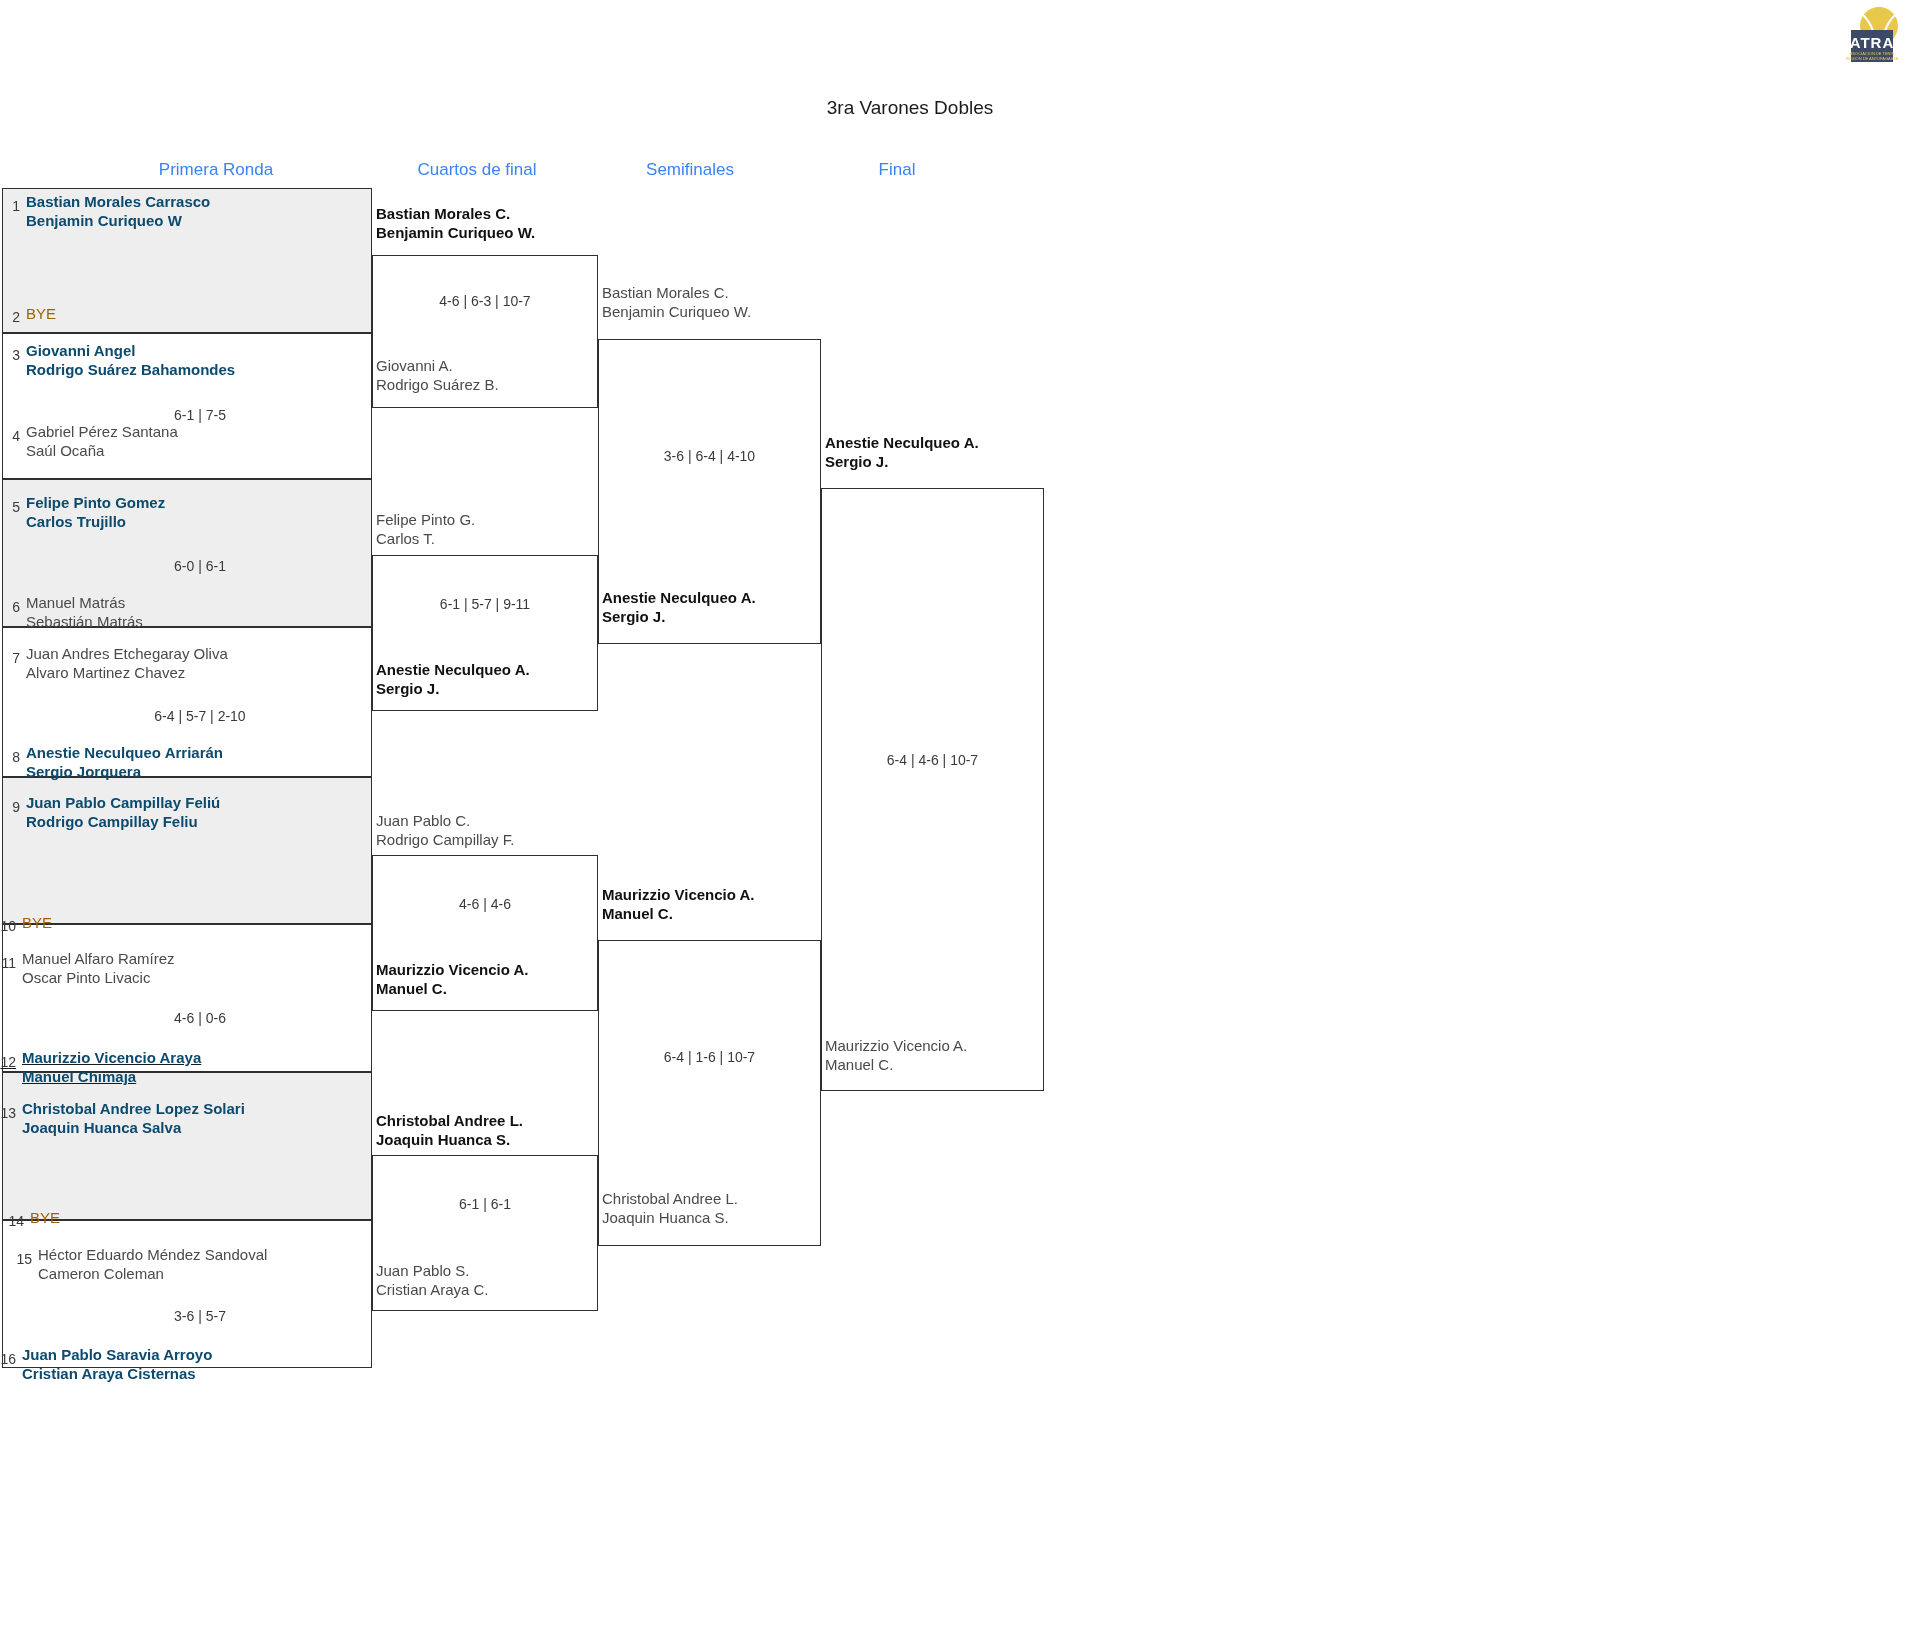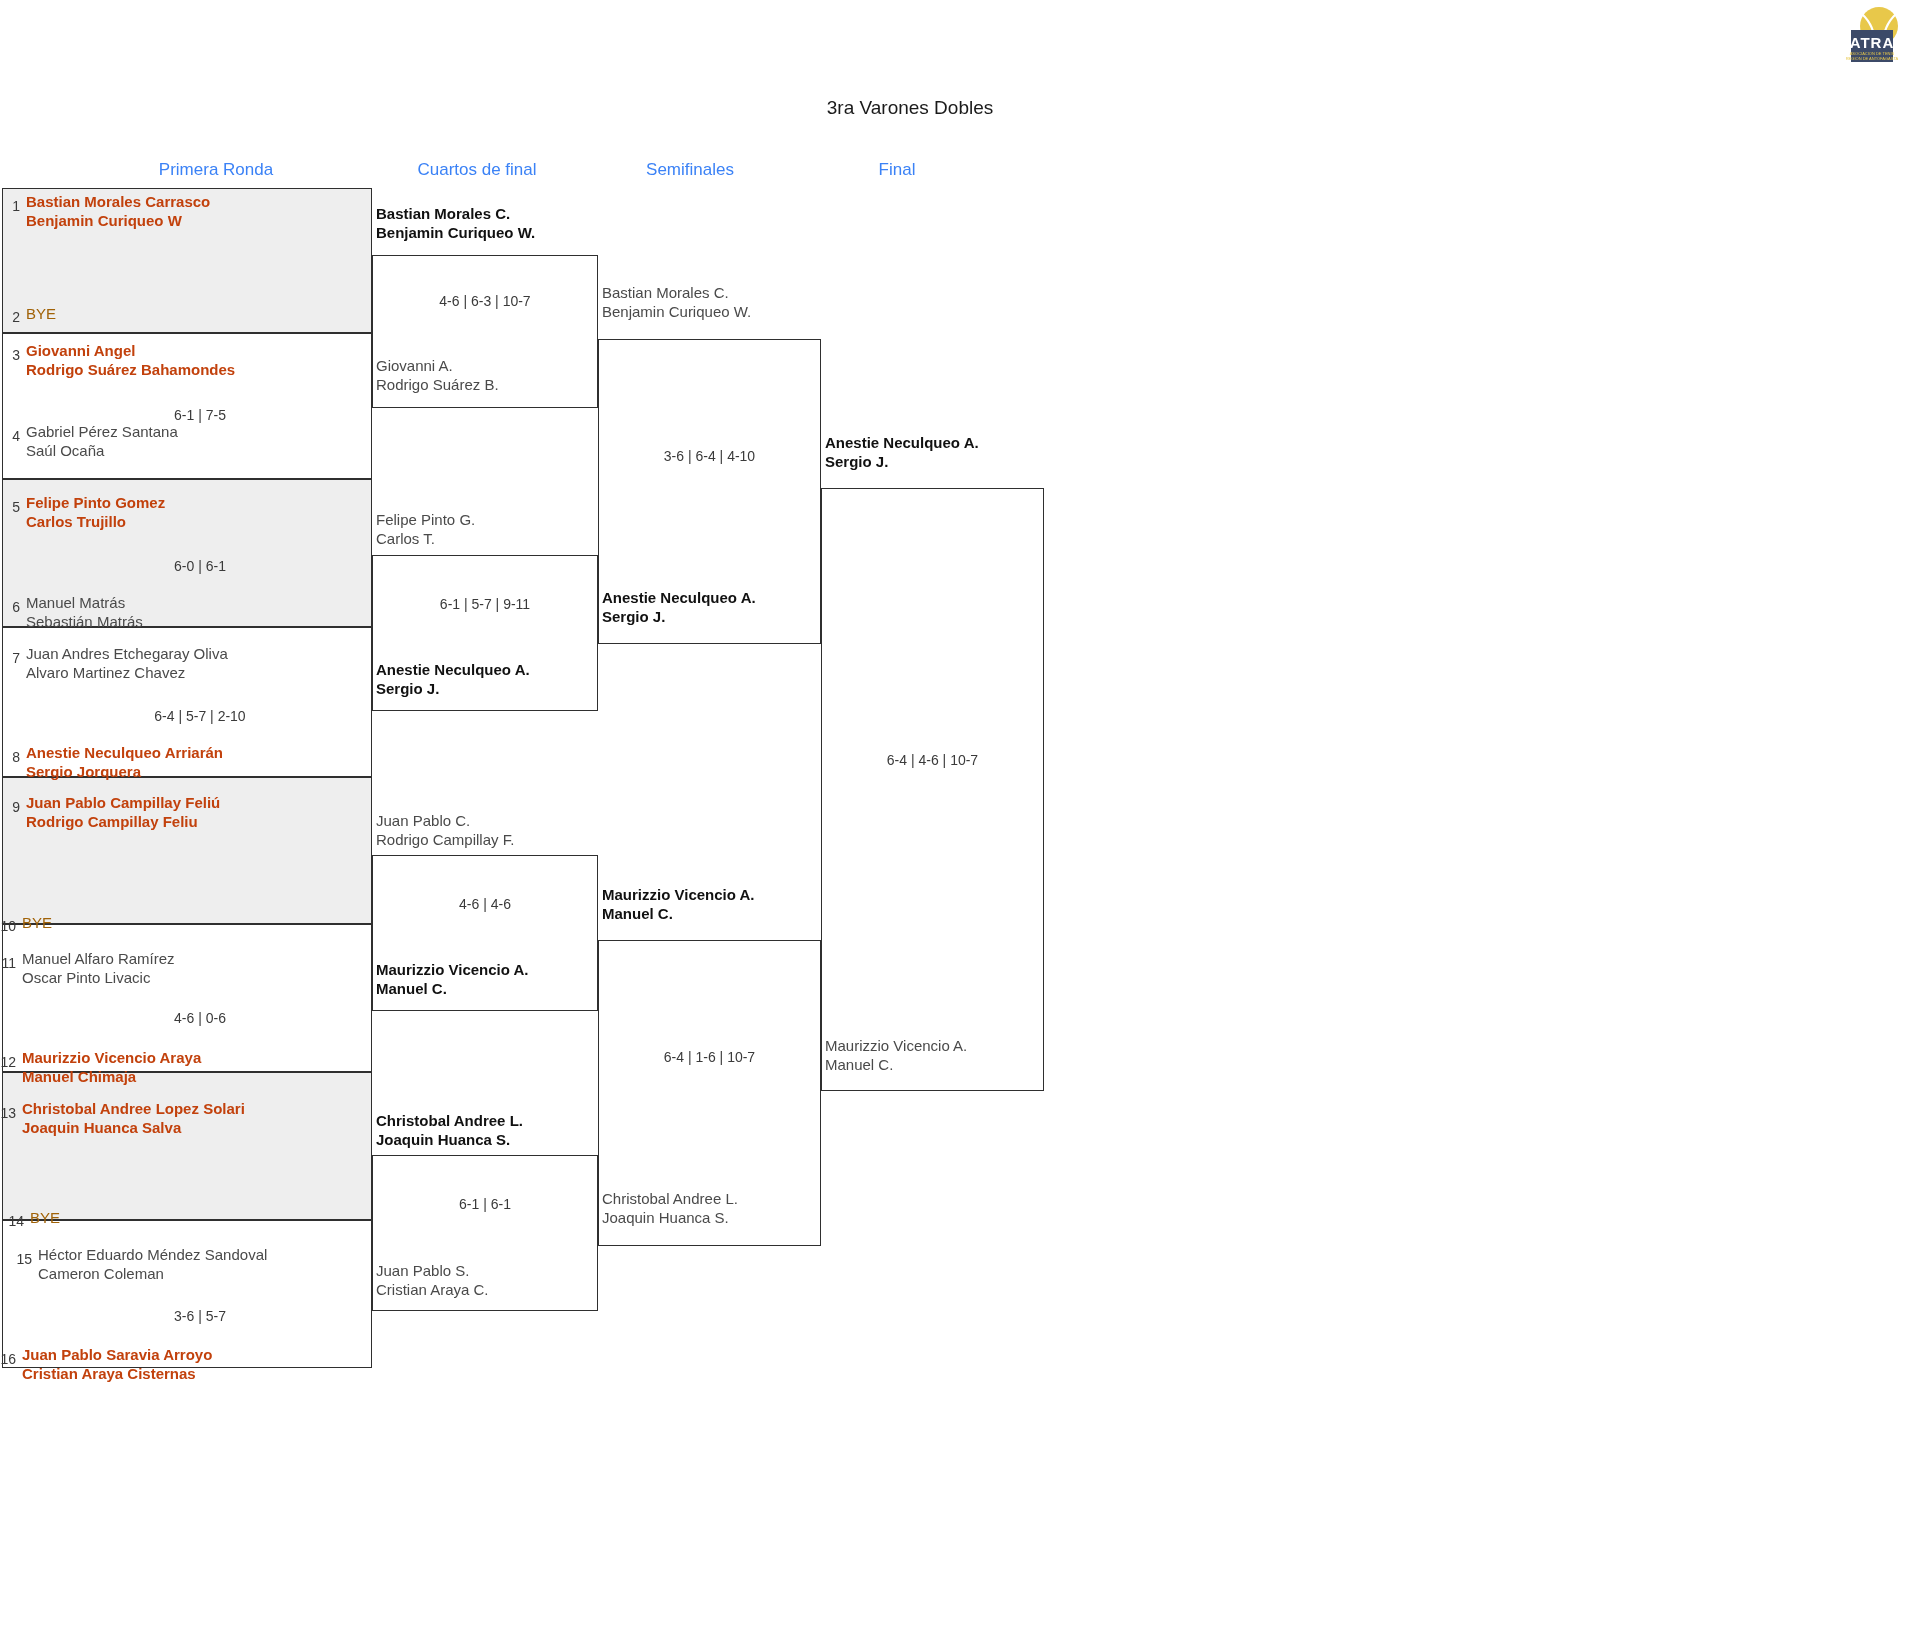--- a/index.html
+++ b/index.html
@@ -98,7 +98,7 @@
     line-height: 19px;
     white-space: nowrap;
   }
-  .names.win { font-weight: 700; color: #c2410c; }
+  .names.win { font-weight: 700; color: #0c4a6e; }
   .names.lose { font-weight: 400; color: #4a4a4a; }
   .names.bye  { font-weight: 400; color: #a16207; font-size: 15px; padding-top: 1px;}
 

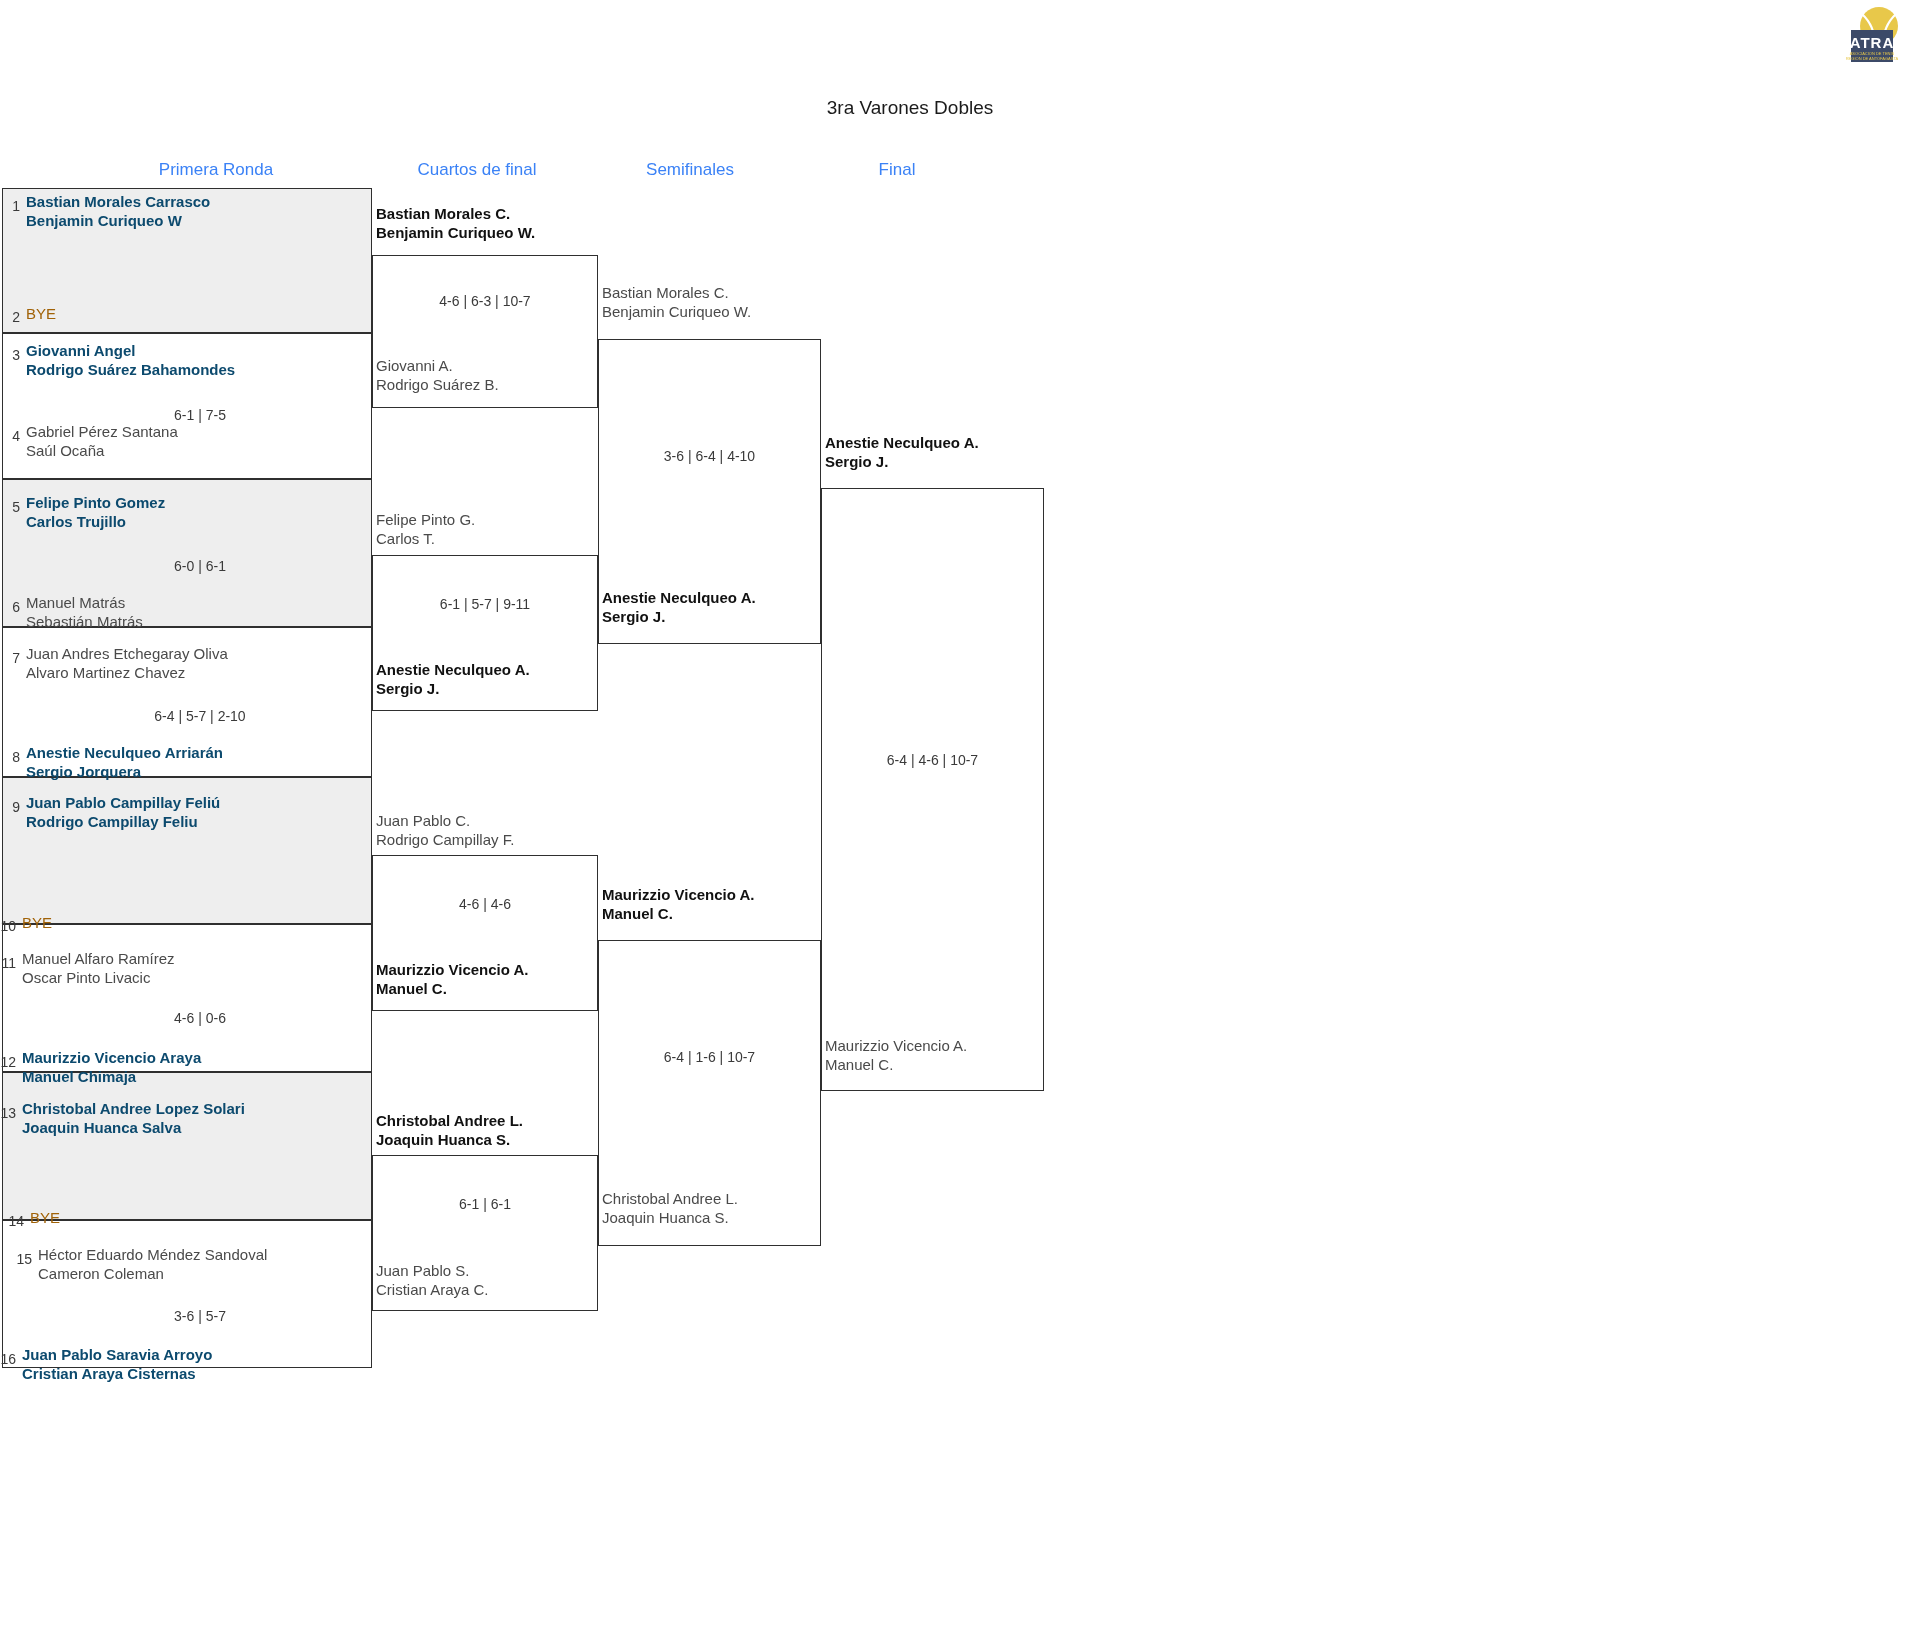--- a/index.html
+++ b/index.html
@@ -230,7 +230,7 @@
       <div>Oscar Pinto Livacic</div>
     </div>
   </div>
-  <div class="seedrow" style="left:0px; top:1048px;">
+  <div class="seedrow" style="left:0px; top:1048px;text-decoration:underline;">
     <div class="seednum">12</div>
     <div class="names win">
       <div>Maurizzio Vicencio Araya</div>

